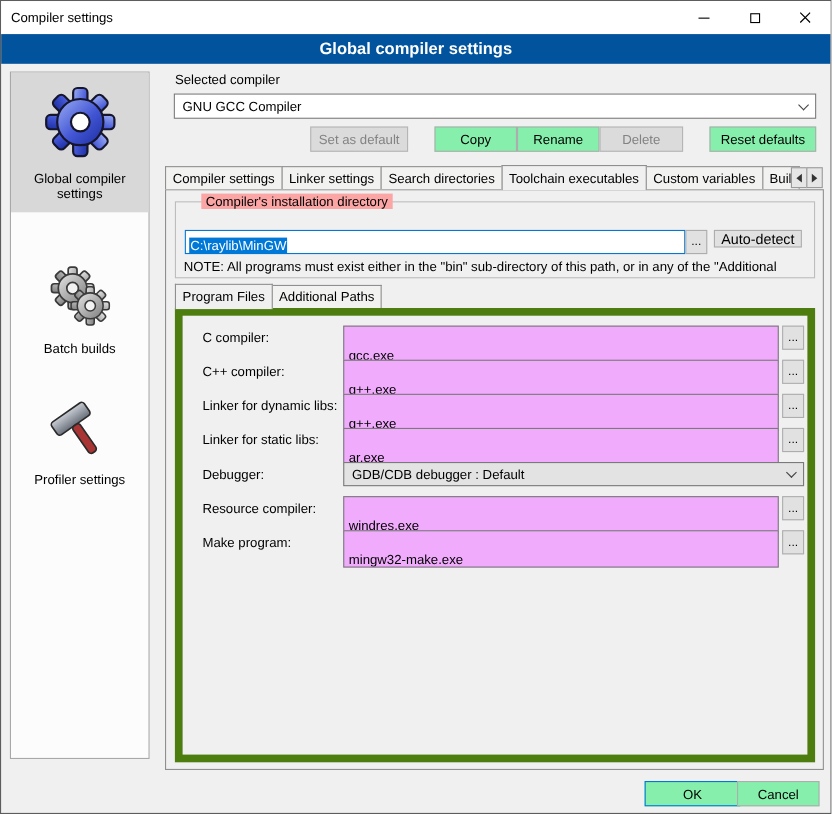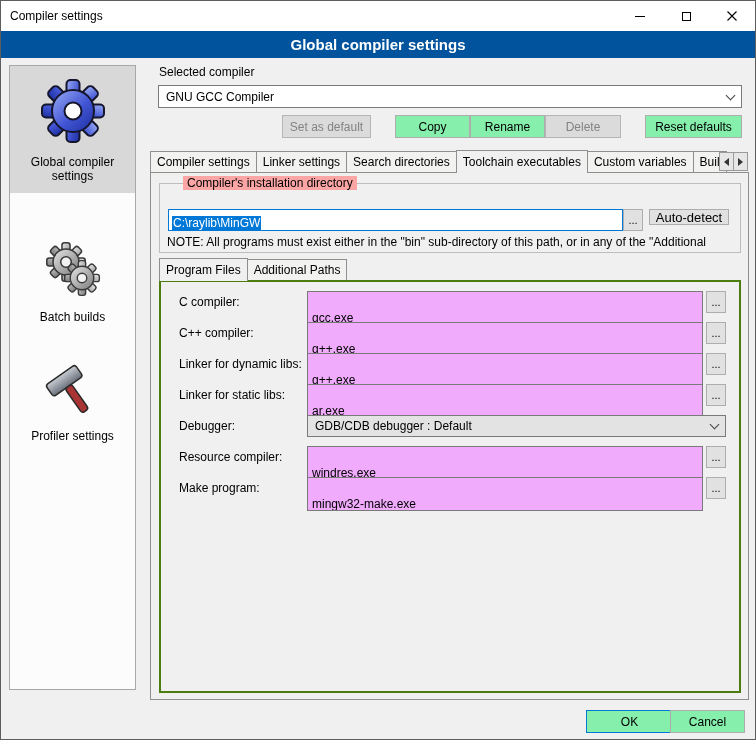--- a/index.html
+++ b/index.html
@@ -78,7 +78,7 @@
 
   
   .subtabbar { position:absolute; left:8px; top:85px; height:23px; display:flex; align-items:flex-end; z-index:3; }
-  .subpanel { position:absolute; left:8px; top:107px; width:582px; height:413px; border:2px solid #4d7c0f; background:#f0f0f0; z-index:1; }
+  .subpanel { position:absolute; left:8px; top:107px; width:582px; height:413px; border:7px solid #4d7c0f; background:#f0f0f0; z-index:1; }
 
   .frow { position:absolute; left:0; right:0; height:23px; }
   .f-label { position:absolute; left:18px; line-height:22px; }

